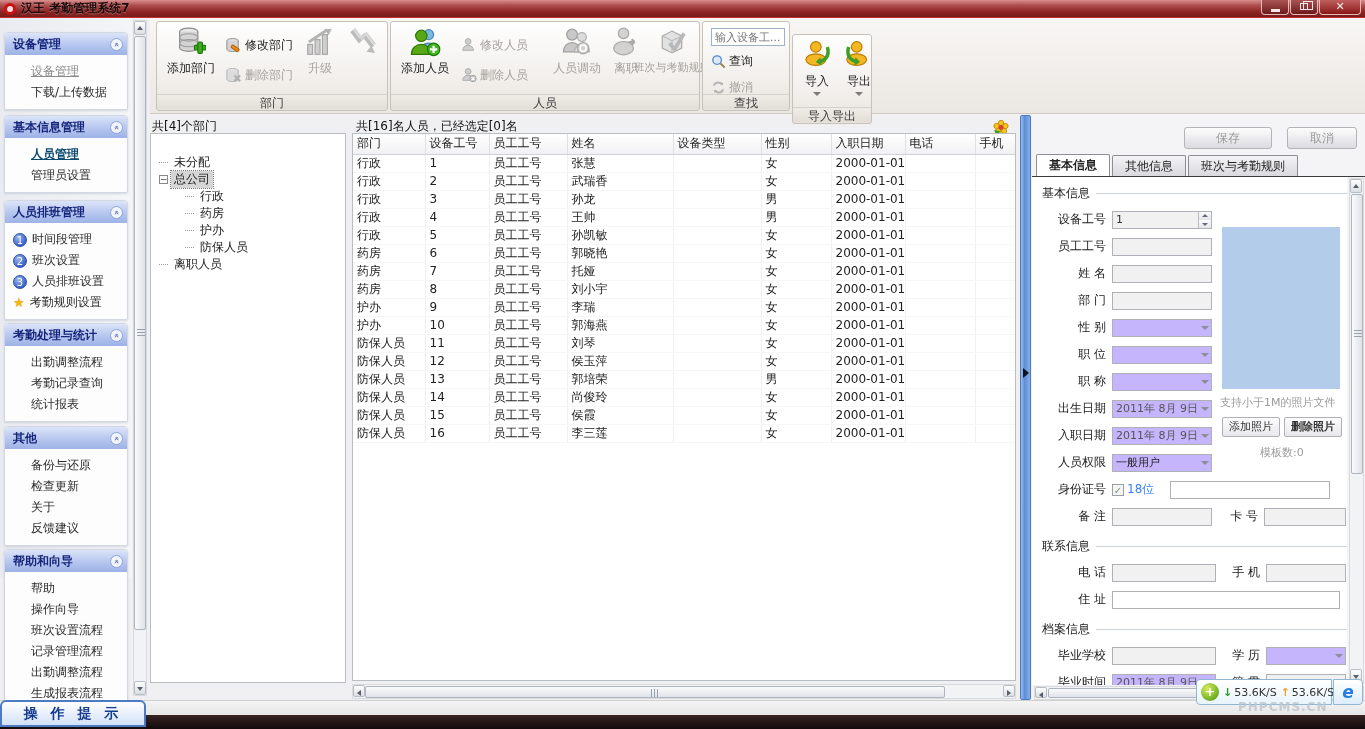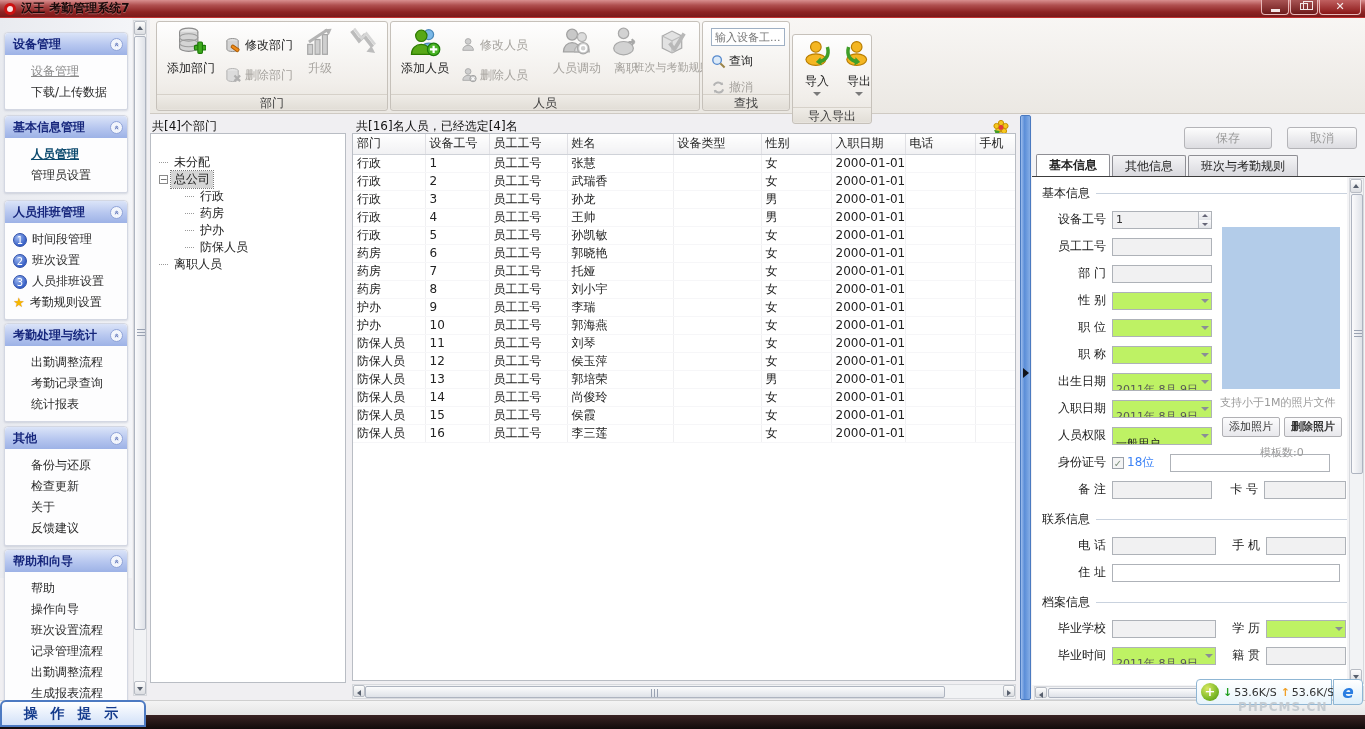--- a/index.html
+++ b/index.html
@@ -488,7 +488,7 @@
     </div>
   </div>
 
-<div id="ppl-status">共[16]名人员，已经选定[4]名</div>
+<div id="ppl-status">共[16]名人员，已经选定[0]名</div>
 <svg id="flower" viewBox="0 0 18 18">
   <circle cx="9" cy="5" r="2.6" fill="#f6c81e" stroke="#c89000"></circle>
   <circle cx="13.5" cy="8" r="2.6" fill="#f6c81e" stroke="#c89000"></circle>

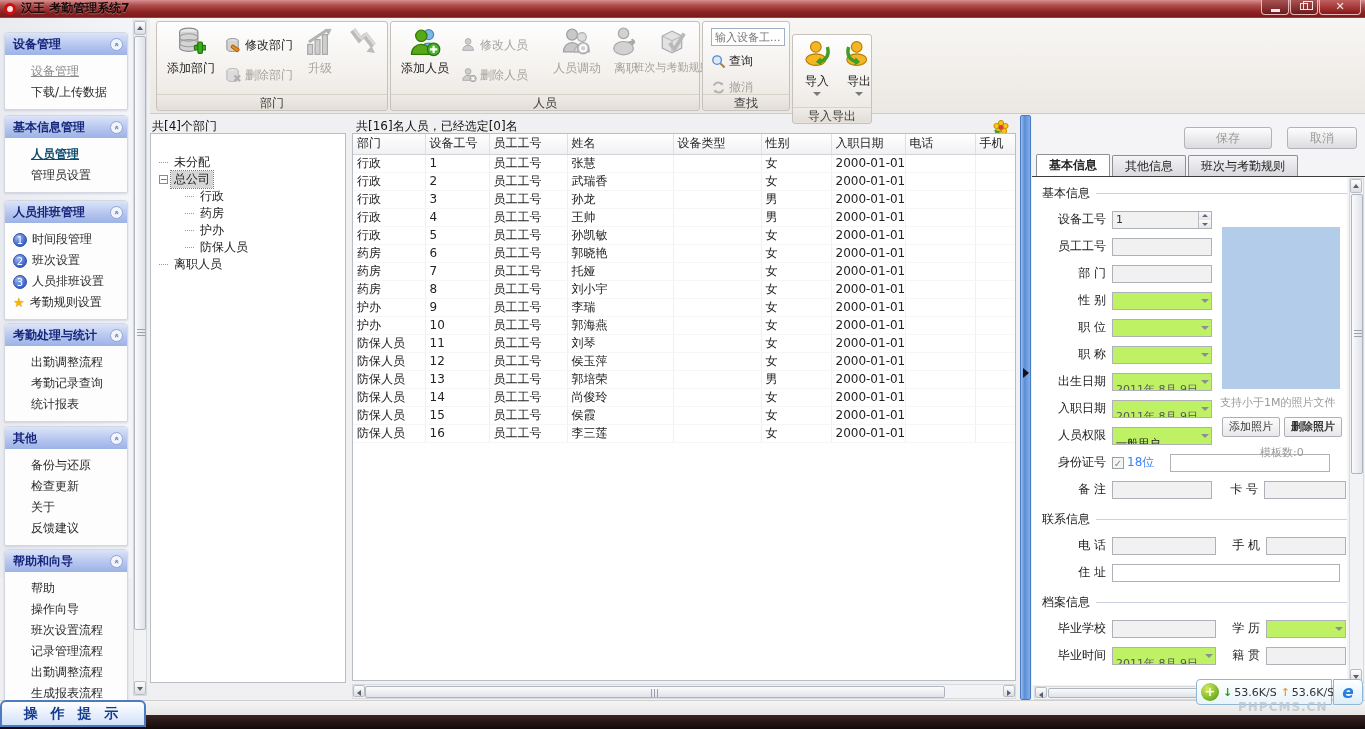--- a/index.html
+++ b/index.html
@@ -740,6 +740,10 @@
         <div class="inp" style="width:100px"></div>
       </div>
     <div class="frow">
+        <span class="flab">姓 名</span>
+        <div class="inp" style="width:100px"></div>
+      </div>
+    <div class="frow">
         <span class="flab">部 门</span>
         <div class="inp" style="width:100px"></div>
       </div>

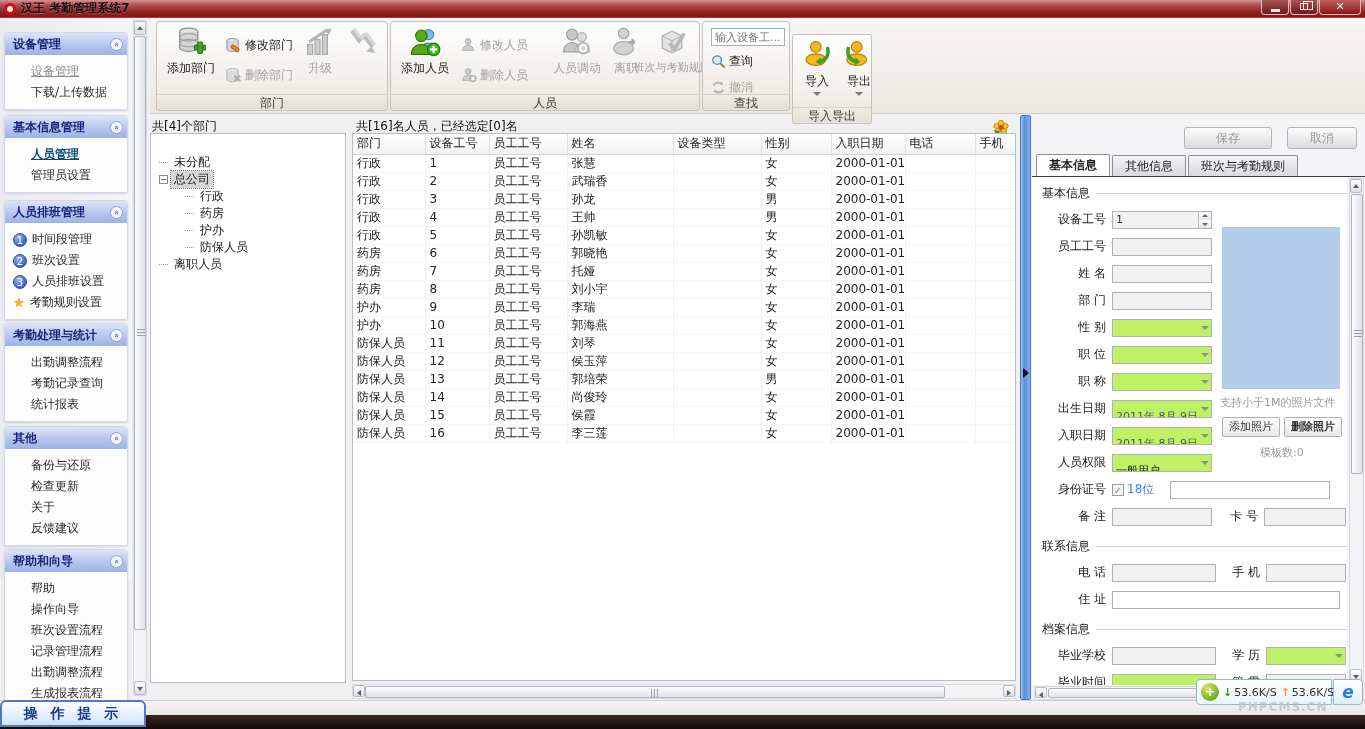--- a/index.html
+++ b/index.html
@@ -116,8 +116,8 @@
   .flab { width:66px; text-align:right; margin-right:6px; white-space:nowrap; color:#1a1a1a; flex:none; }
   .inp { height:18px; border:1px solid #aeb2b8; background:#f1f1f2; flex:none; }
   .inp.white { background:#fff; }
-  .combo { position:relative; height:18px; border:1px solid #aeb2b8; background:#bef264; flex:none;
-    font-size:11px; color:#555; line-height:16px; padding:8px 16px 0 3px; white-space:nowrap; overflow:hidden; }
+  .combo { position:relative; height:18px; border:1px solid #aeb2b8; background:#c4b5fd; flex:none;
+    font-size:11px; color:#555; line-height:16px; padding:0 16px 0 3px; white-space:nowrap; overflow:hidden; }
   .combo .da { position:absolute; right:2px; top:6px; width:0; height:0;
     border-left:4px solid transparent; border-right:4px solid transparent; border-top:4px solid #8a8e96; }
   .spin { position:relative; width:100px; height:18px; border:1px solid #aeb2b8; background:#f1f1f2; line-height:16px; padding-left:3px; font-size:11px; color:#333; }

